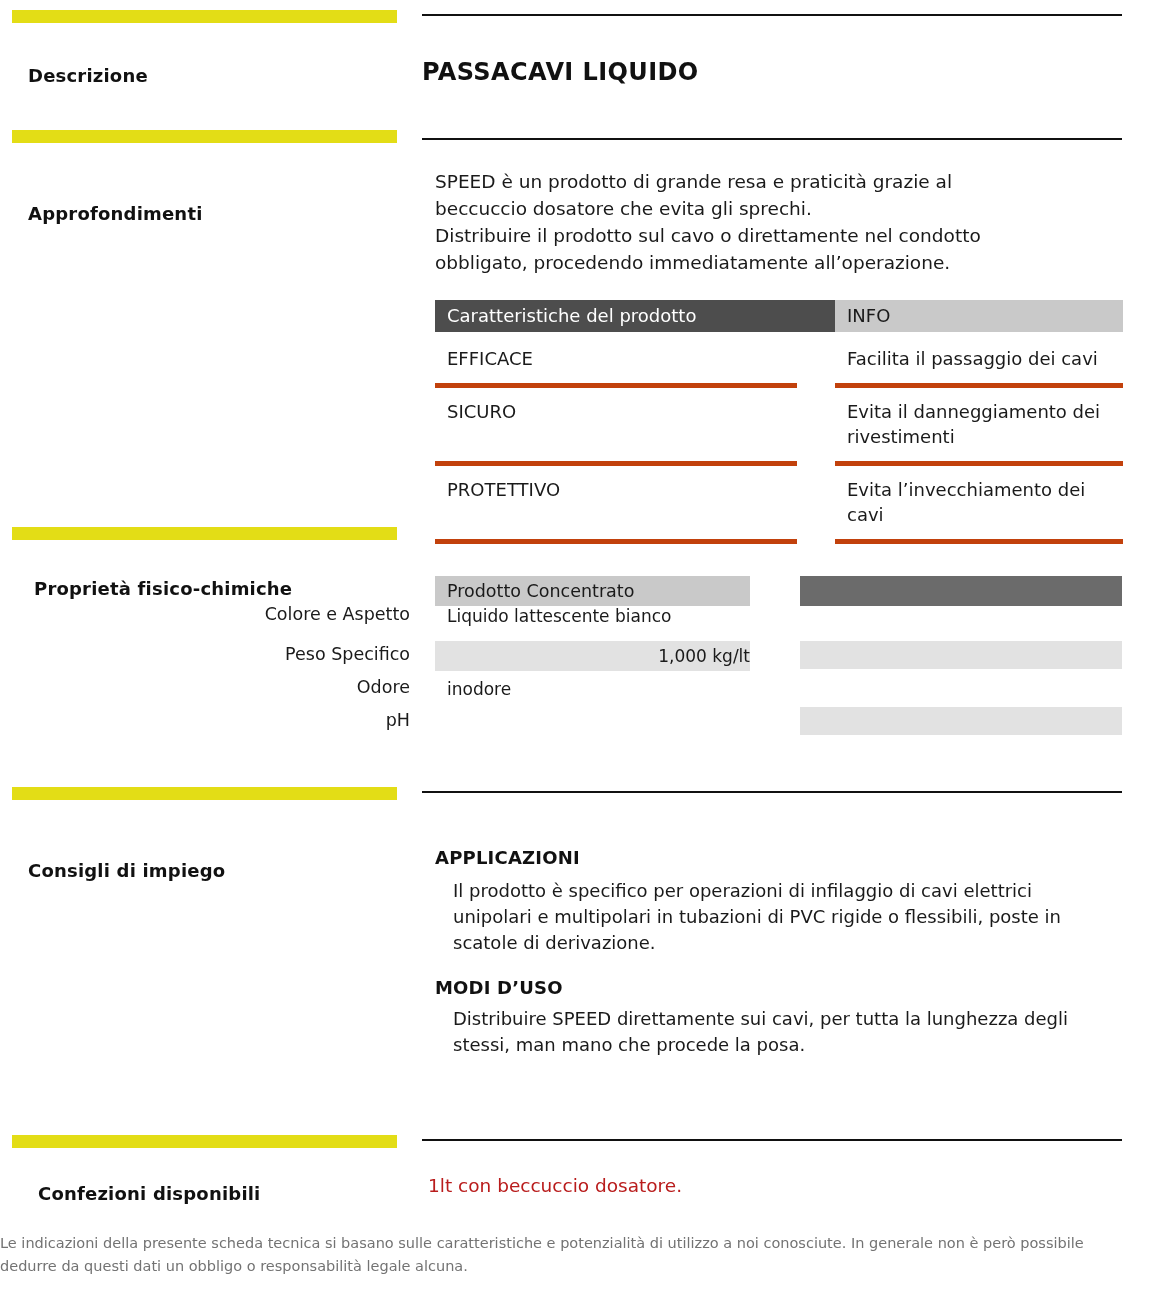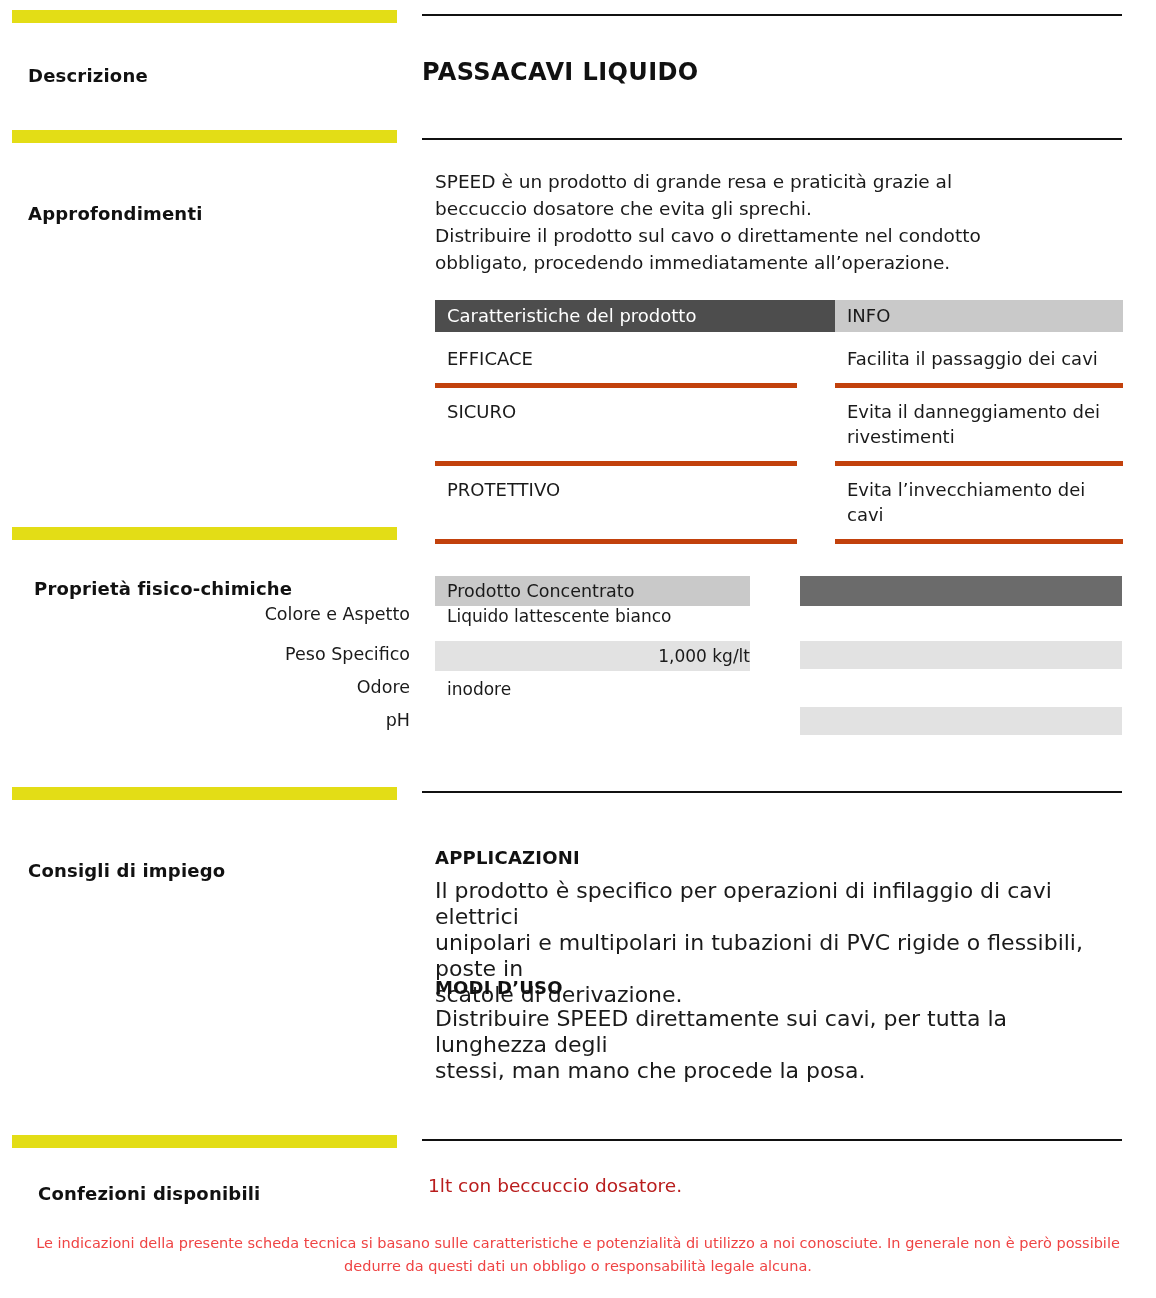--- a/index.html
+++ b/index.html
@@ -148,9 +148,9 @@
   }
   .sub-body {
     position: absolute;
-    left: 435px;
+    left: 453px;
     width: 650px;
-    font-size: 22px;
+    font-size: 18px;
     line-height: 26px;
     color: #1a1a1a;
   }

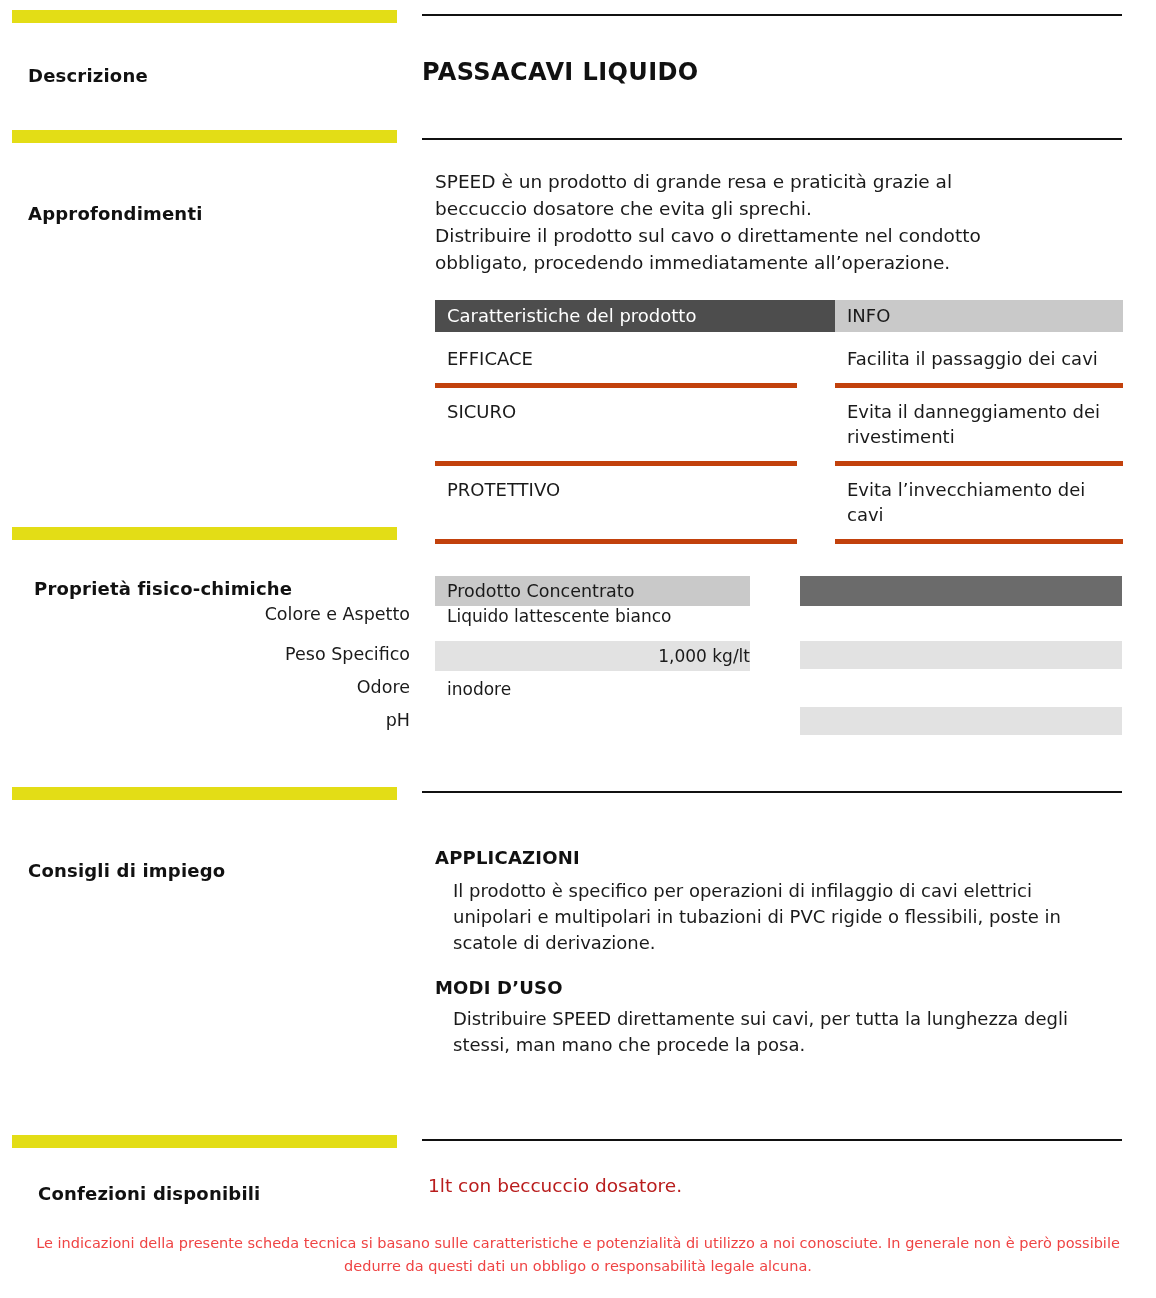--- a/index.html
+++ b/index.html
@@ -170,10 +170,10 @@
     left: 0;
     top: 1232px;
     width: 1156px;
-    text-align: center;
+    text-align: left;
     font-size: 14.5px;
     line-height: 23px;
-    color: #ef4444;
+    color: #737373;
   }
 </style>
 </head>

